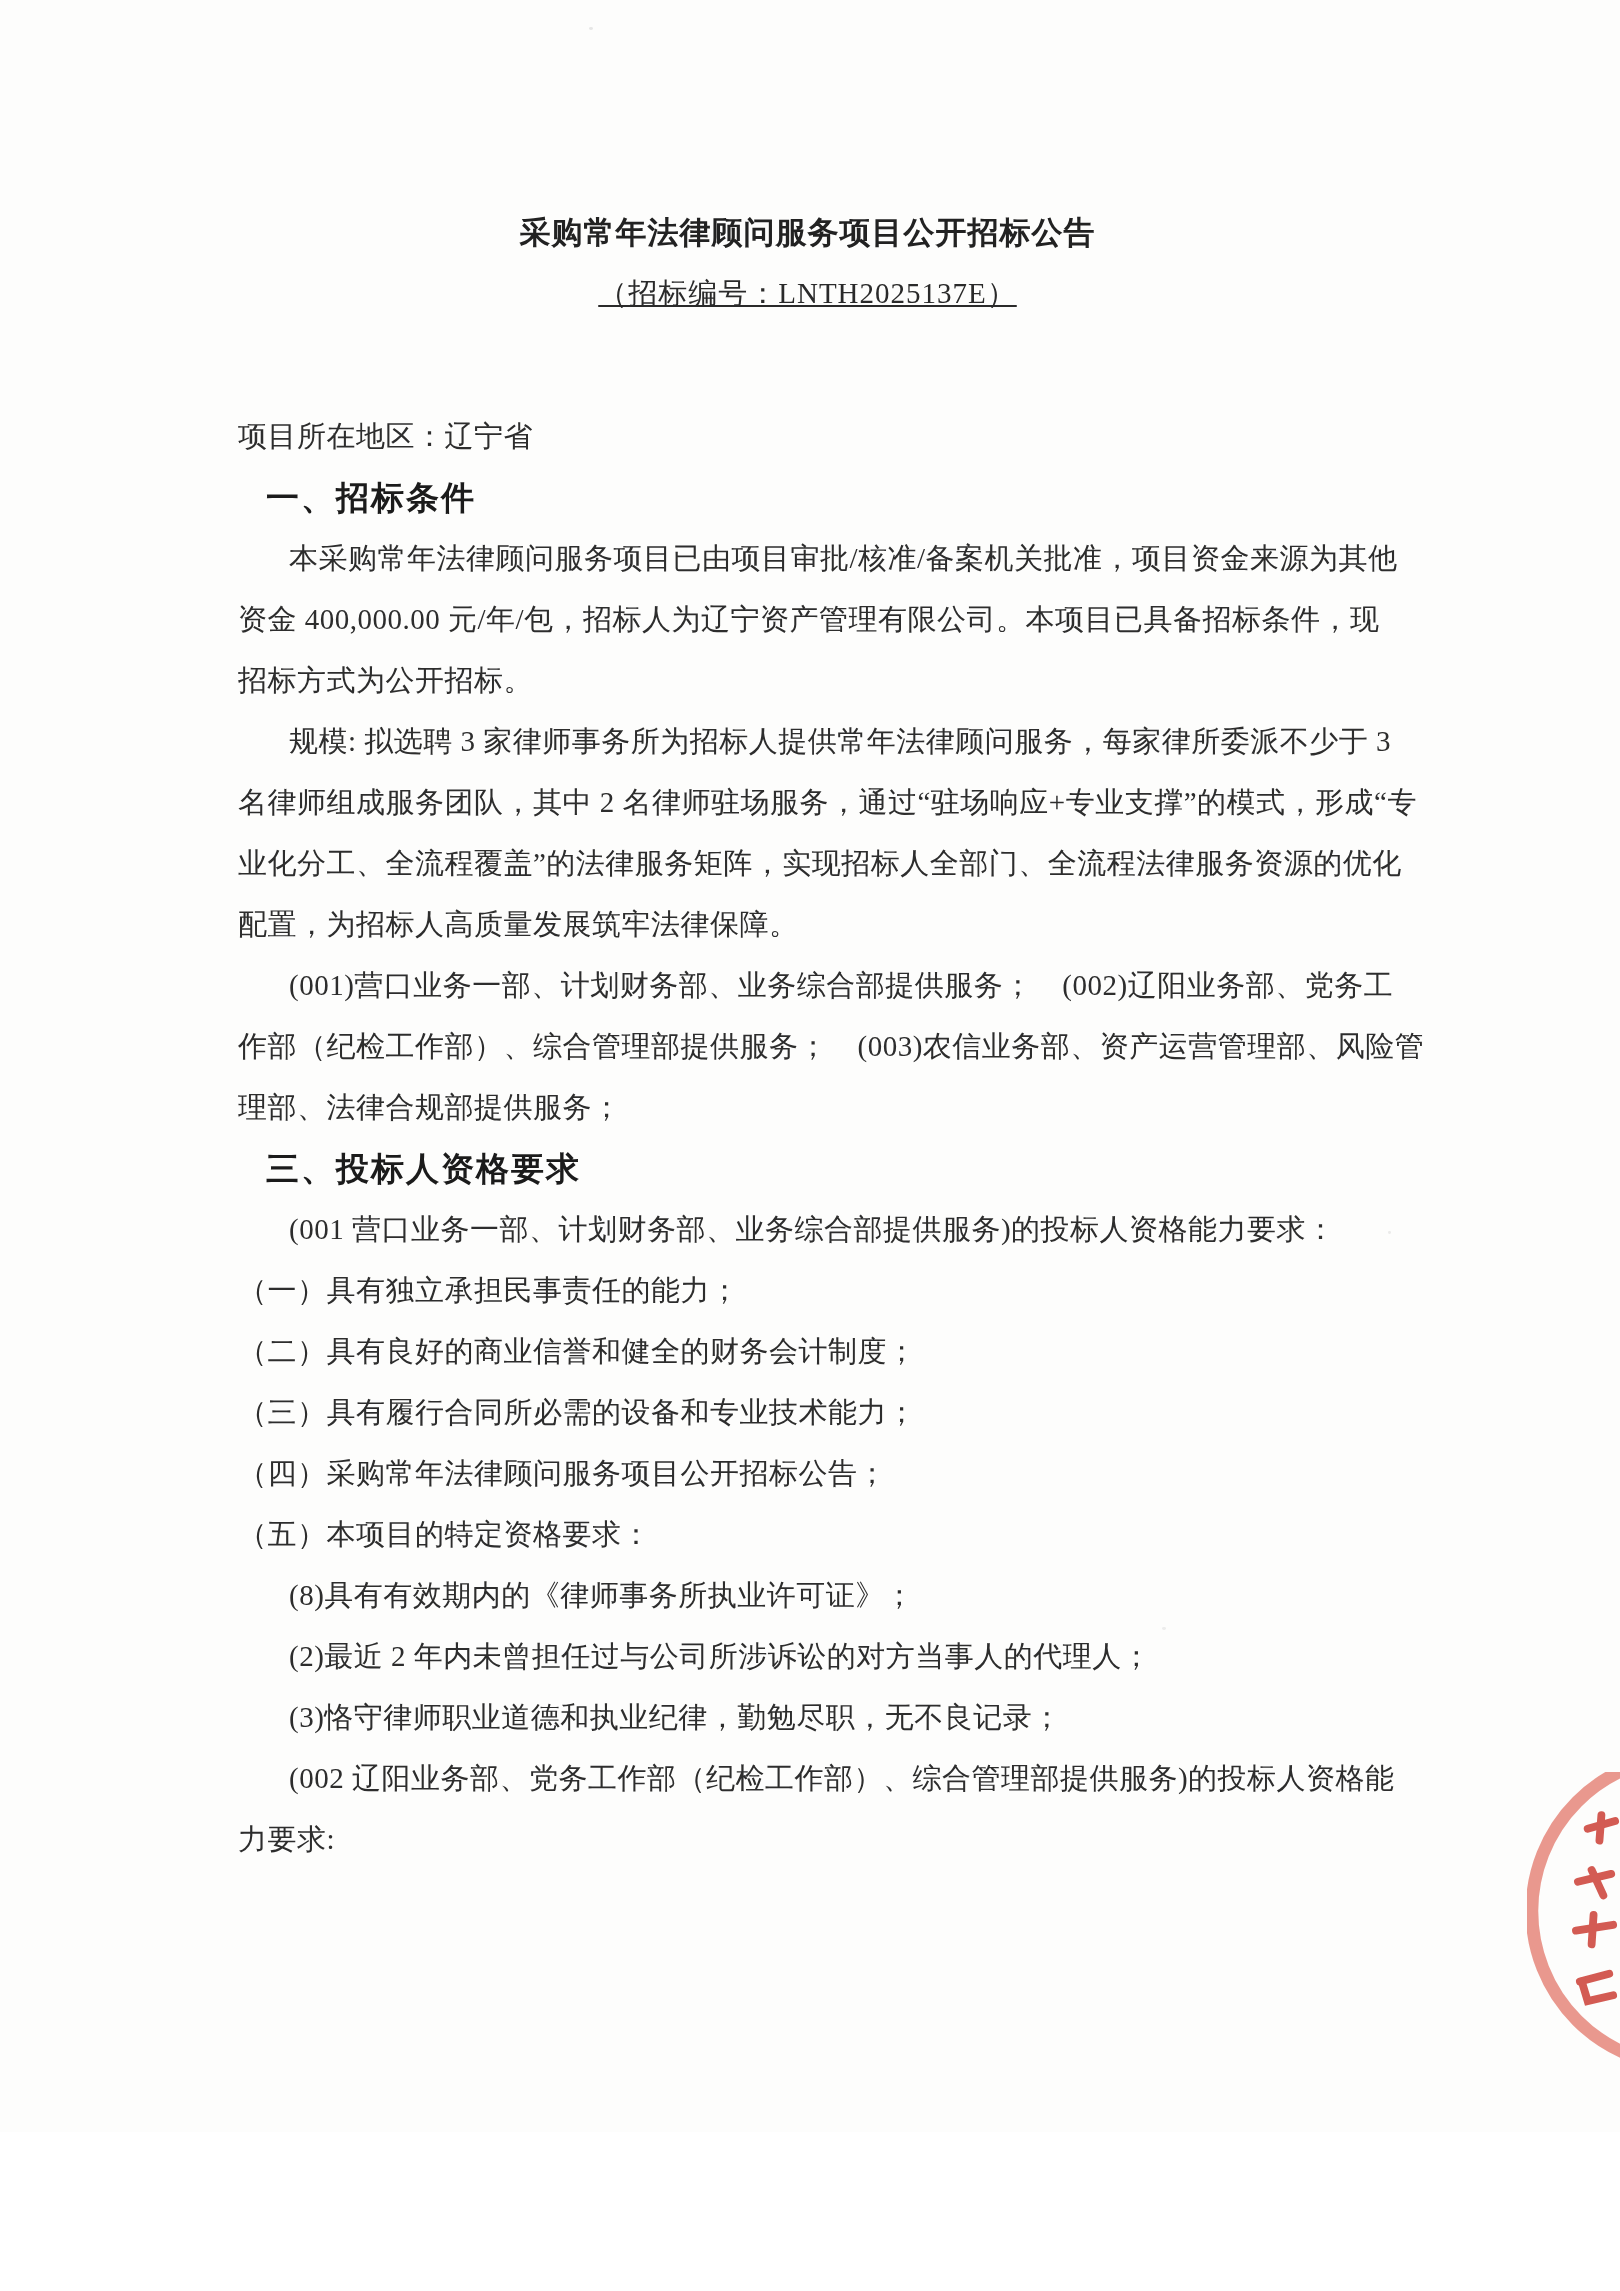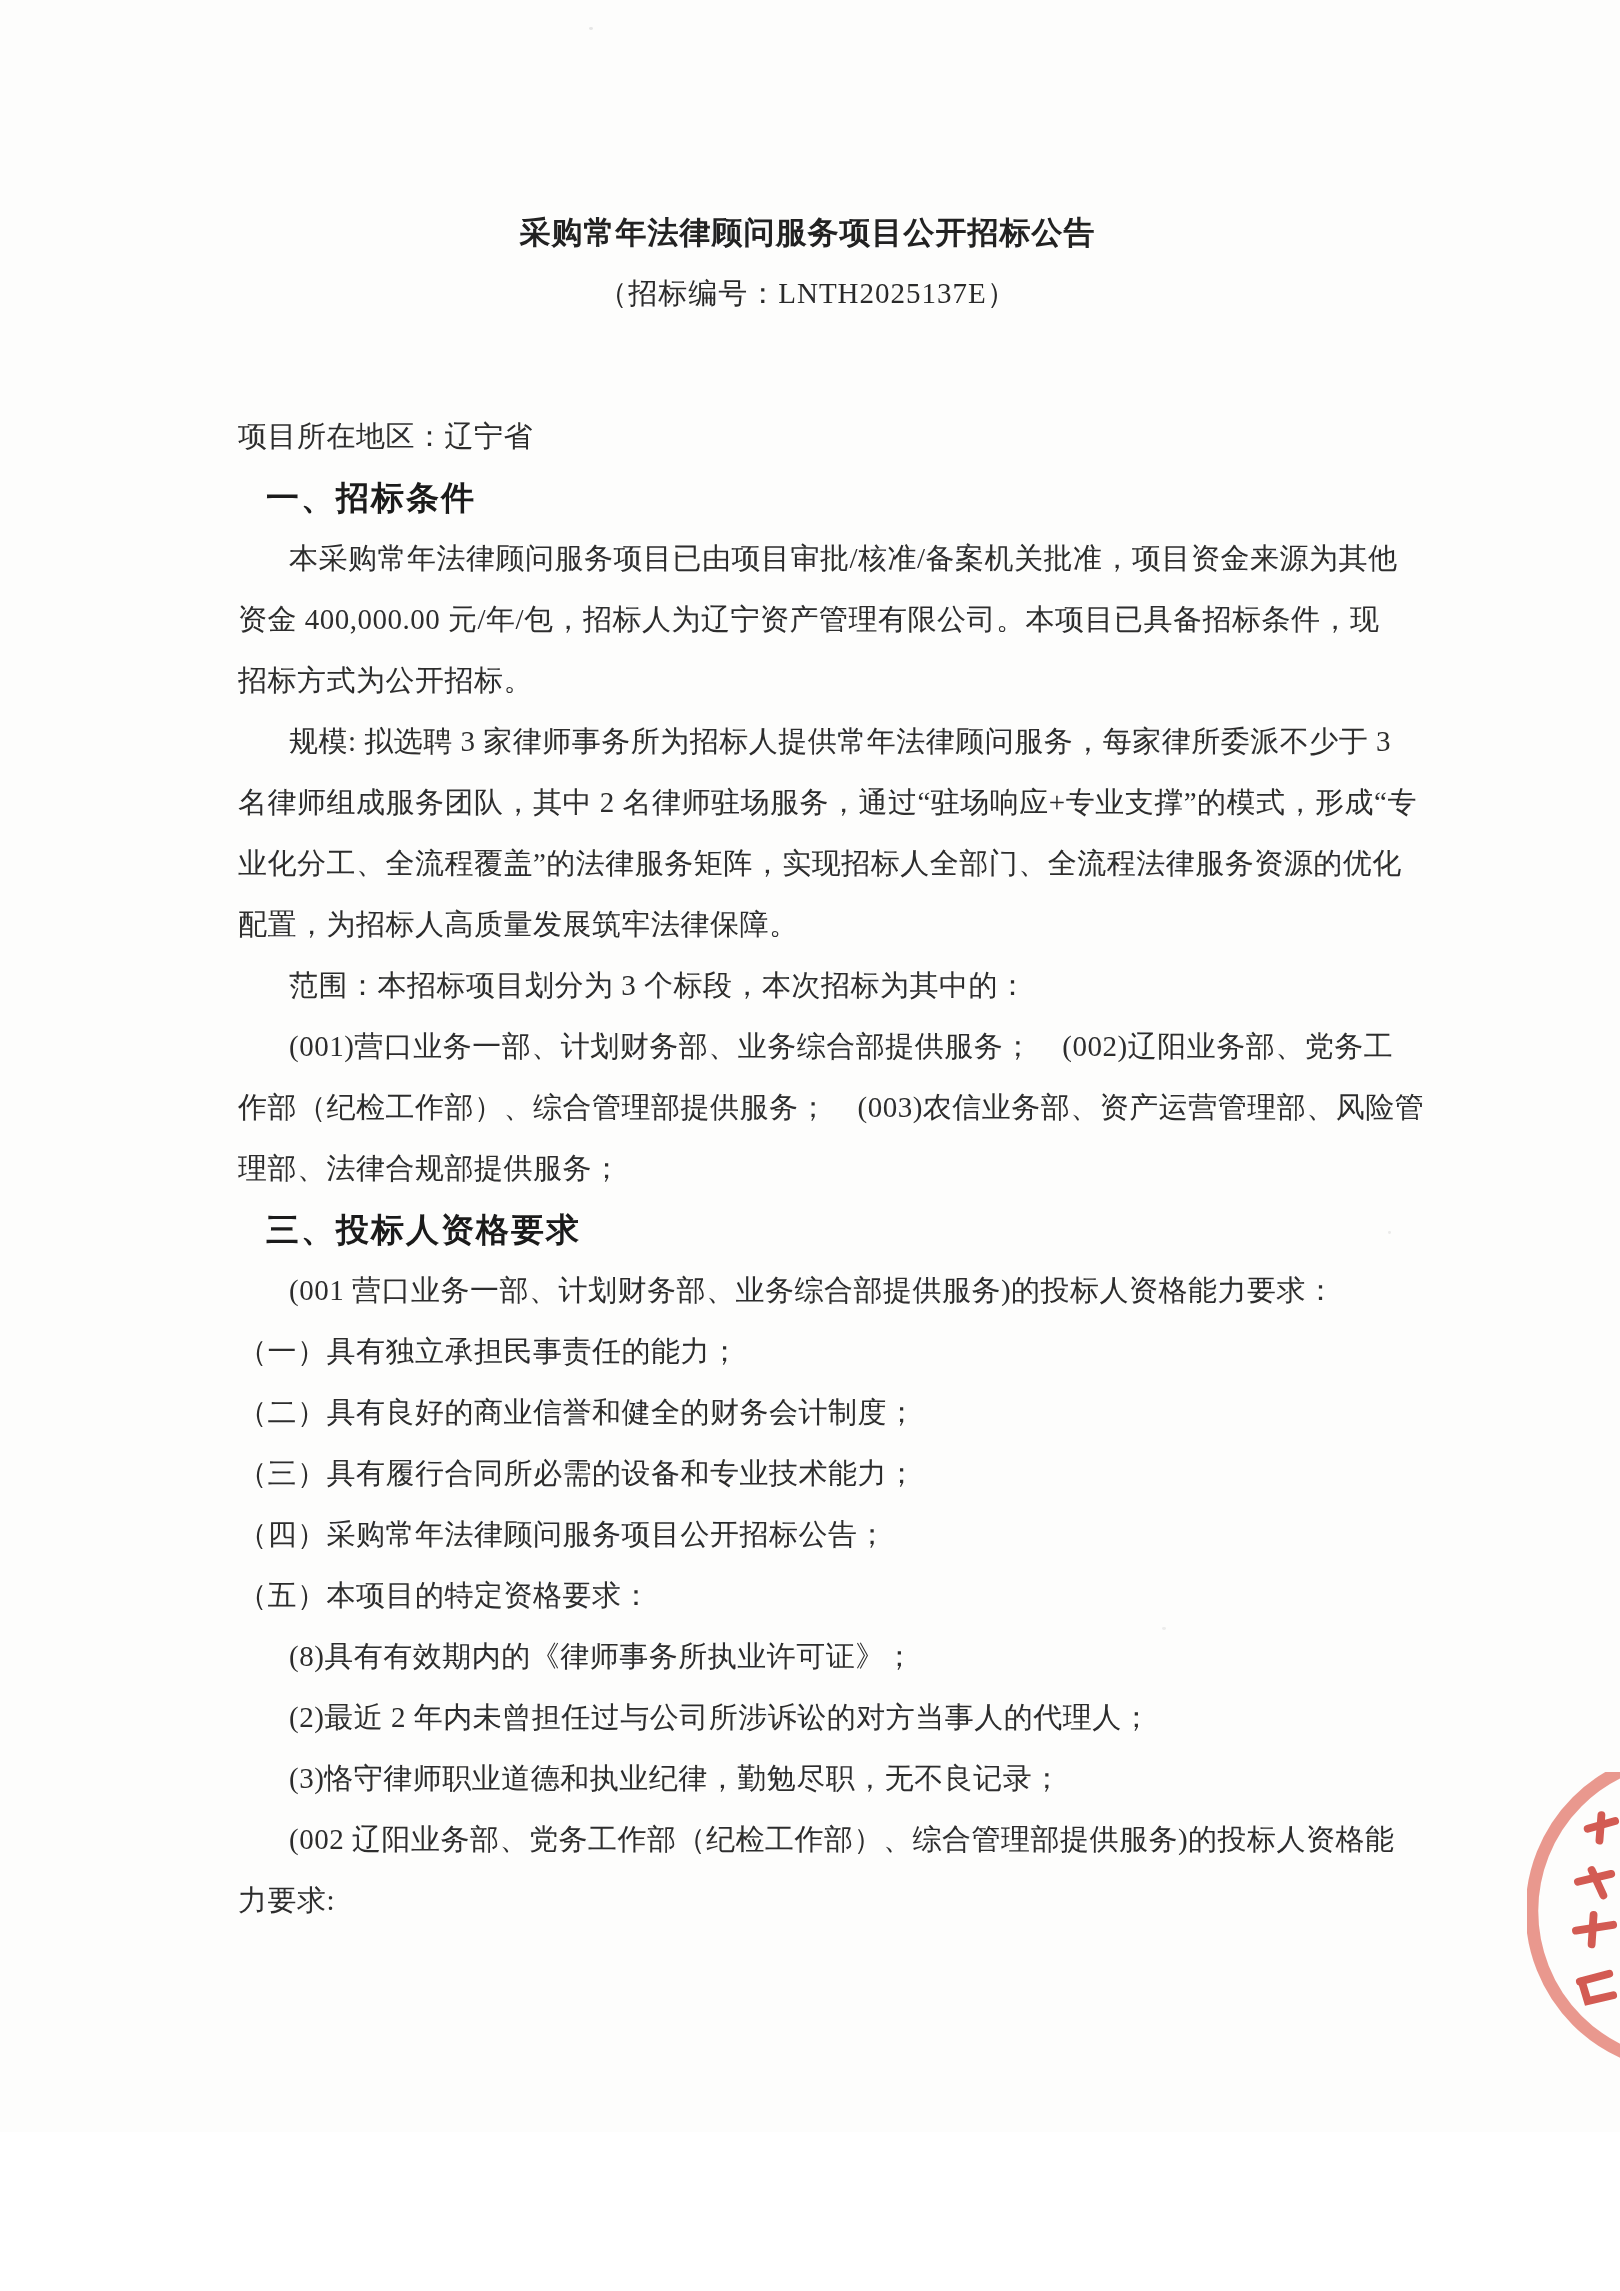--- a/index.html
+++ b/index.html
@@ -21,7 +21,7 @@
   }
   .doc-subtitle{
     height:61px;line-height:61px;text-align:center;
-    font-size:29px;color:#2a2a2a;letter-spacing:1px;white-space:nowrap;
+    font-size:29px;color:#2a2a2a;letter-spacing:1px;white-space:nowrap;text-decoration:underline;
   }
   .region{margin-top:82px;}
   .line{

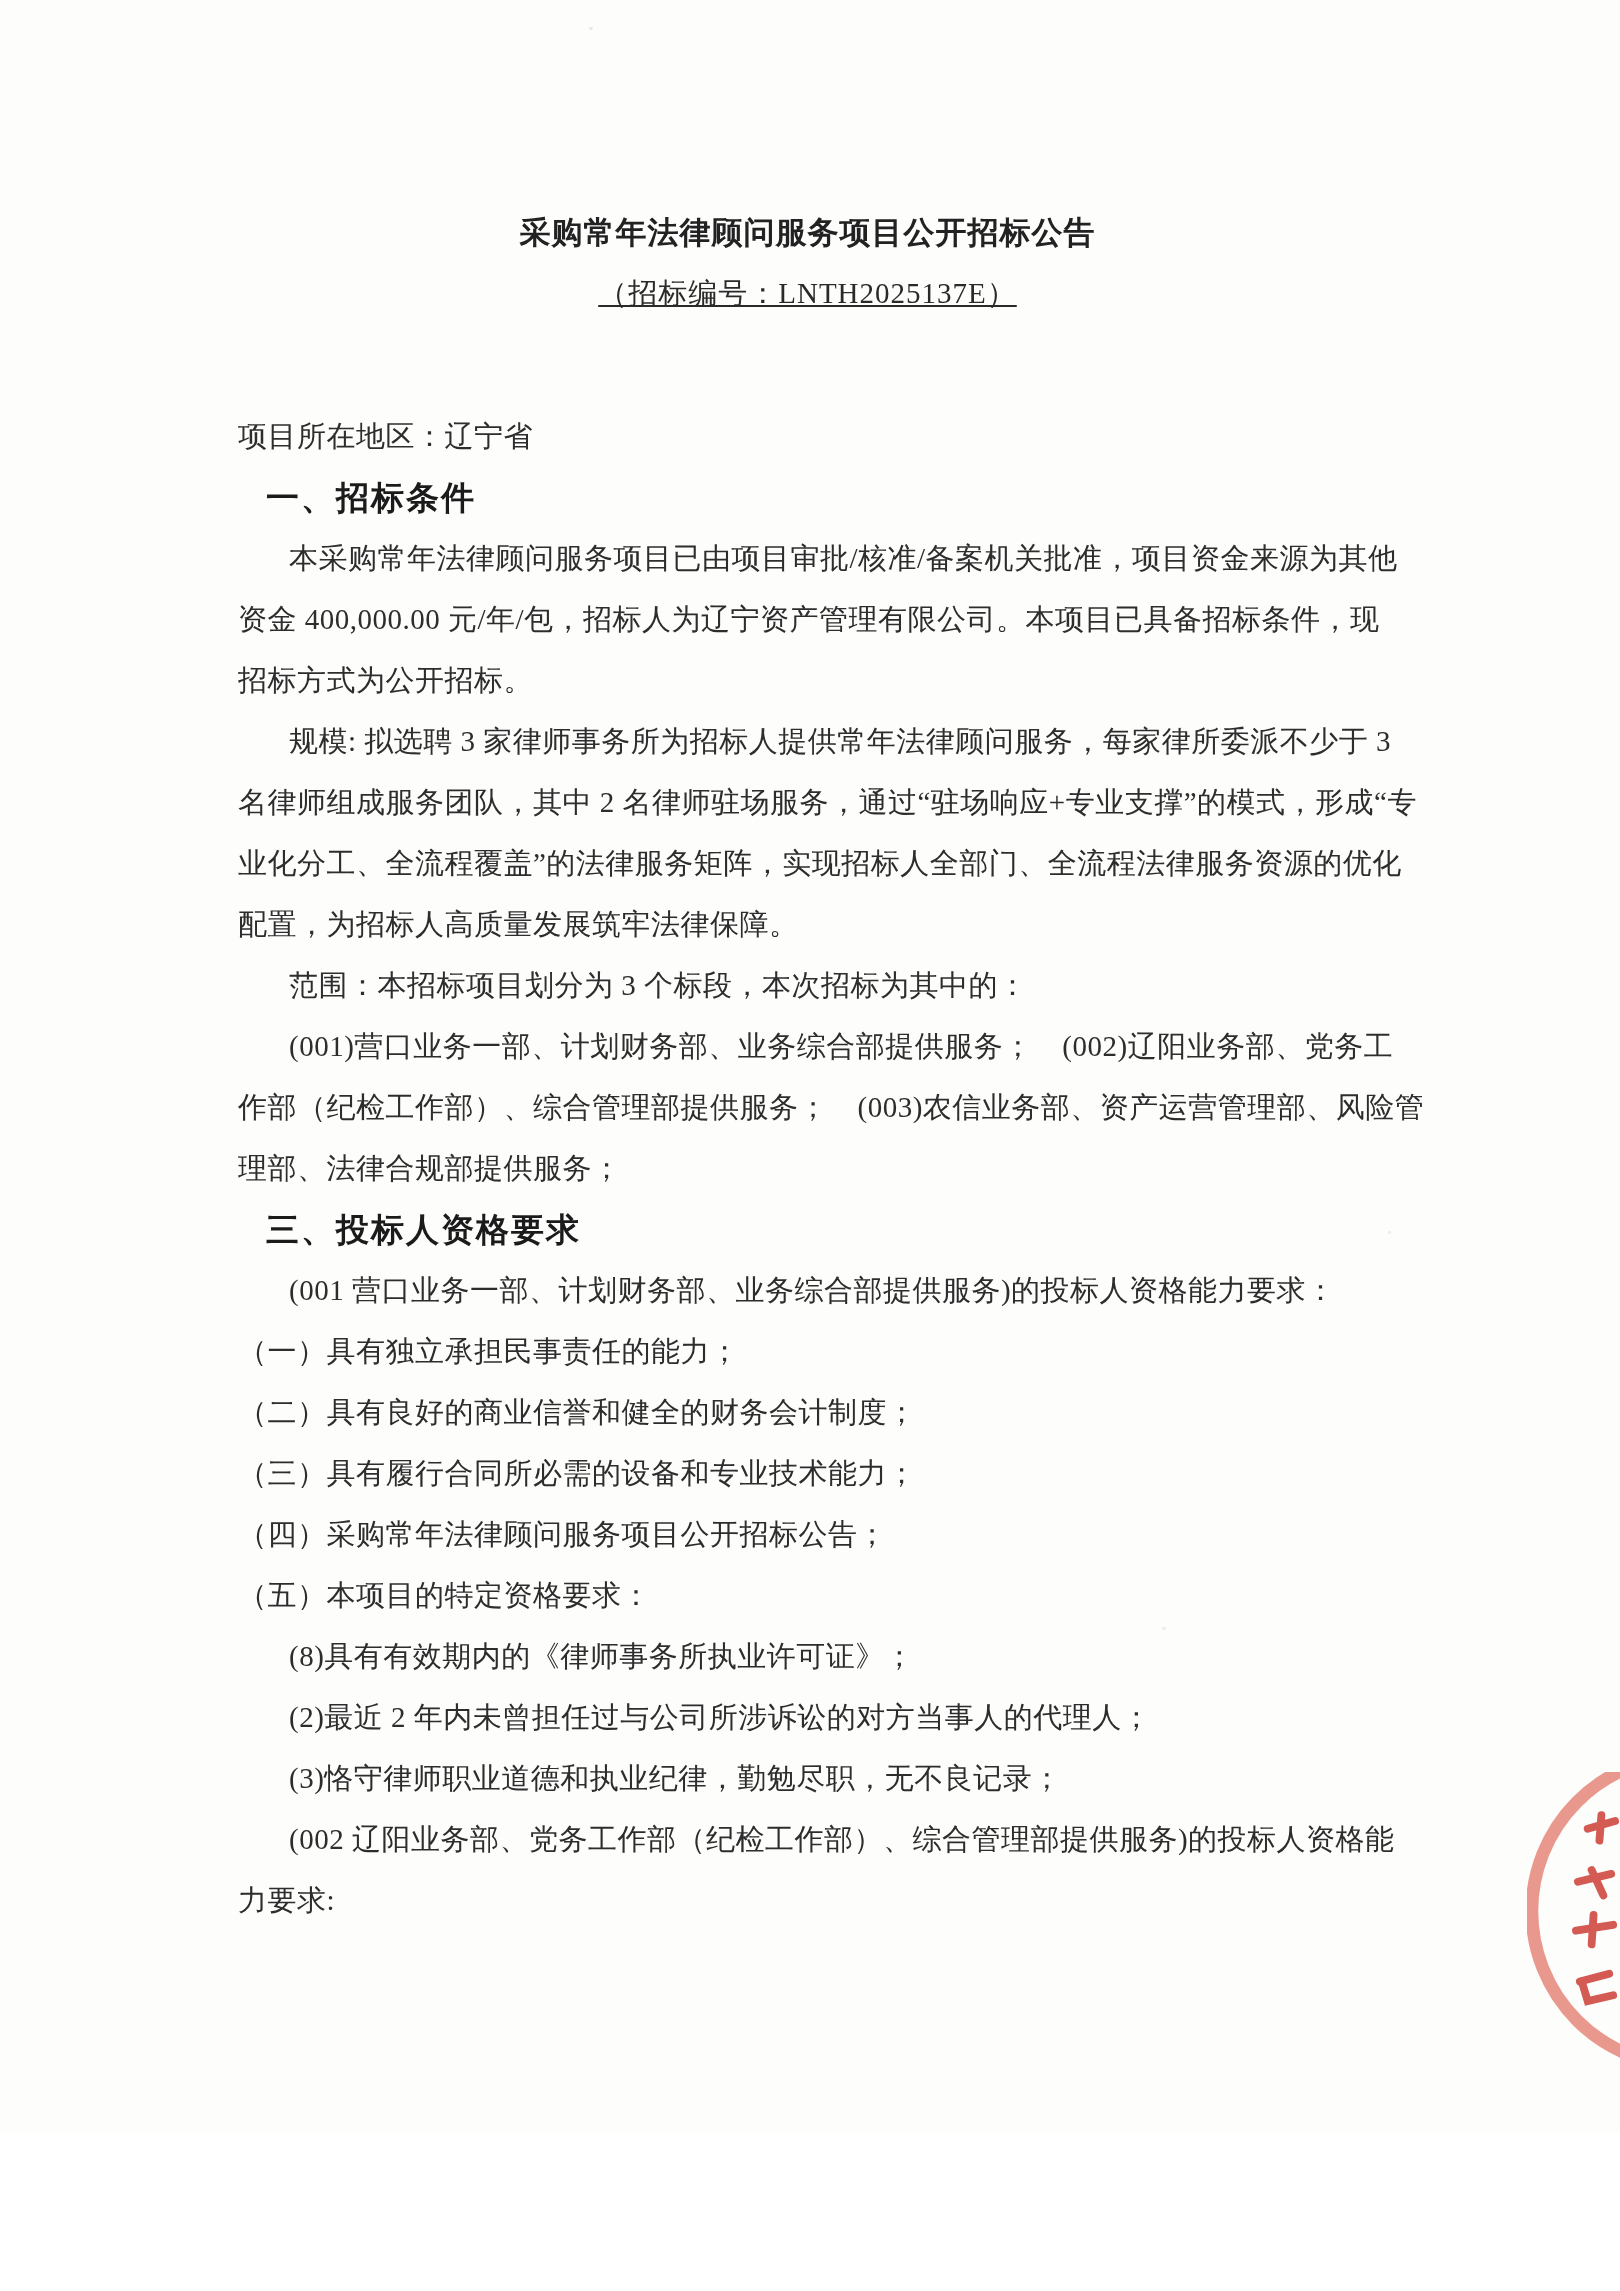--- a/index.html
+++ b/index.html
@@ -63,7 +63,6 @@
     <div class="line">名律师组成服务团队，其中 2 名律师驻场服务，通过“驻场响应+专业支撑”的模式，形成“专</div>
     <div class="line">业化分工、全流程覆盖”的法律服务矩阵，实现招标人全部门、全流程法律服务资源的优化</div>
     <div class="line">配置，为招标人高质量发展筑牢法律保障。</div>
-    <div class="line indent">范围：本招标项目划分为 3 个标段，本次招标为其中的：</div>
     <div class="line indent">(001)营口业务一部、计划财务部、业务综合部提供服务；　(002)辽阳业务部、党务工</div>
     <div class="line">作部（纪检工作部）、综合管理部提供服务；　(003)农信业务部、资产运营管理部、风险管</div>
     <div class="line">理部、法律合规部提供服务；</div>

